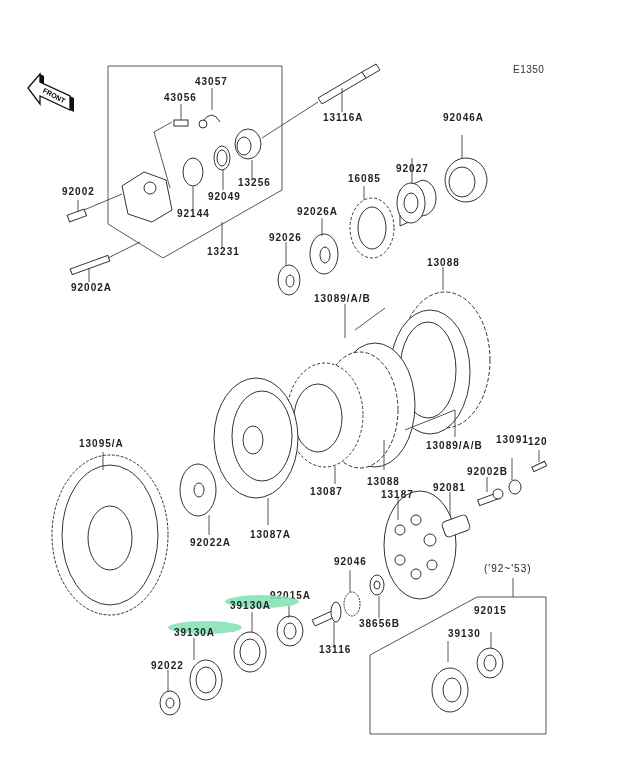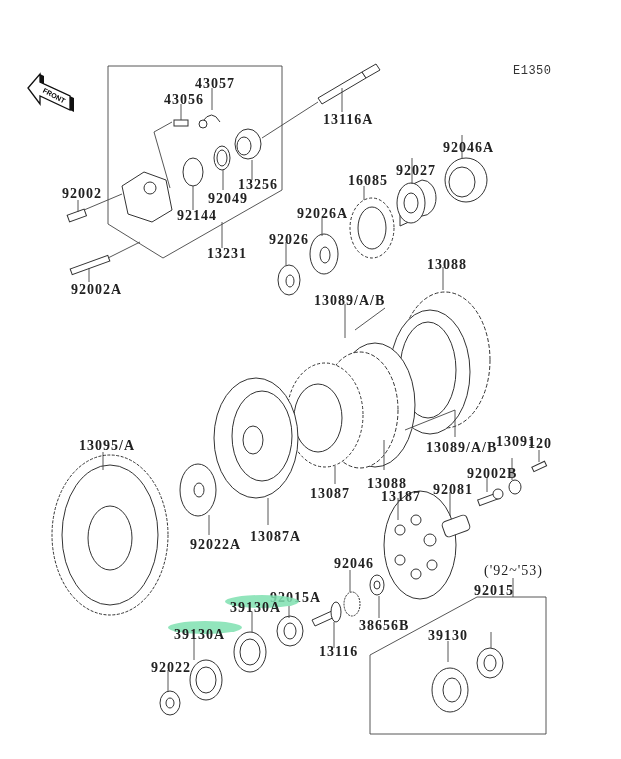--- a/index.html
+++ b/index.html
@@ -6,7 +6,7 @@
   body{width:621px;height:759px;position:relative;overflow:hidden;font-family:"DejaVu Sans Mono","Liberation Mono",monospace;}
   #diagram{position:absolute;left:0;top:0;width:621px;height:759px;}
   .lbl{position:absolute;font-family:Liberation Serif, serif;font-weight:bold;font-size:14px;letter-spacing:1px;color:#222;white-space:nowrap;}
-  .code{position:absolute;font-family:Liberation Mono, monospace;font-size:12px;color:#333;letter-spacing:.5px;}
+  .code{position:absolute;font-family:Liberation Sans, sans-serif;font-size:10px;color:#333;letter-spacing:.5px;}
   .hl{position:absolute;width:74px;height:13px;border-radius:50%;background:#7fe0b0;opacity:.85;}
   svg .p{fill:#fff;stroke:#333;stroke-width:1;}
   svg .l{stroke:#444;stroke-width:.9;fill:none;}

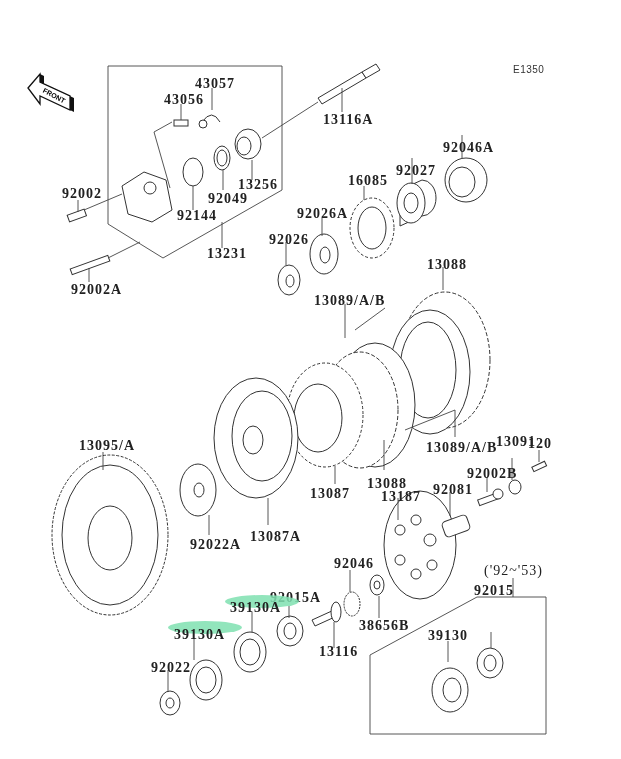--- a/index.html
+++ b/index.html
@@ -5,7 +5,7 @@
   html,body{margin:0;padding:0;background:#fff;}
   body{width:621px;height:759px;position:relative;overflow:hidden;font-family:"DejaVu Sans Mono","Liberation Mono",monospace;}
   #diagram{position:absolute;left:0;top:0;width:621px;height:759px;}
-  .lbl{position:absolute;font-family:Liberation Serif, serif;font-weight:bold;font-size:14px;letter-spacing:1px;color:#222;white-space:nowrap;}
+  .lbl{position:absolute;font-family:Liberation Sans, sans-serif;font-weight:bold;font-size:10px;letter-spacing:1px;color:#222;white-space:nowrap;}
   .code{position:absolute;font-family:Liberation Sans, sans-serif;font-size:10px;color:#333;letter-spacing:.5px;}
   .hl{position:absolute;width:74px;height:13px;border-radius:50%;background:#7fe0b0;opacity:.85;}
   svg .p{fill:#fff;stroke:#333;stroke-width:1;}

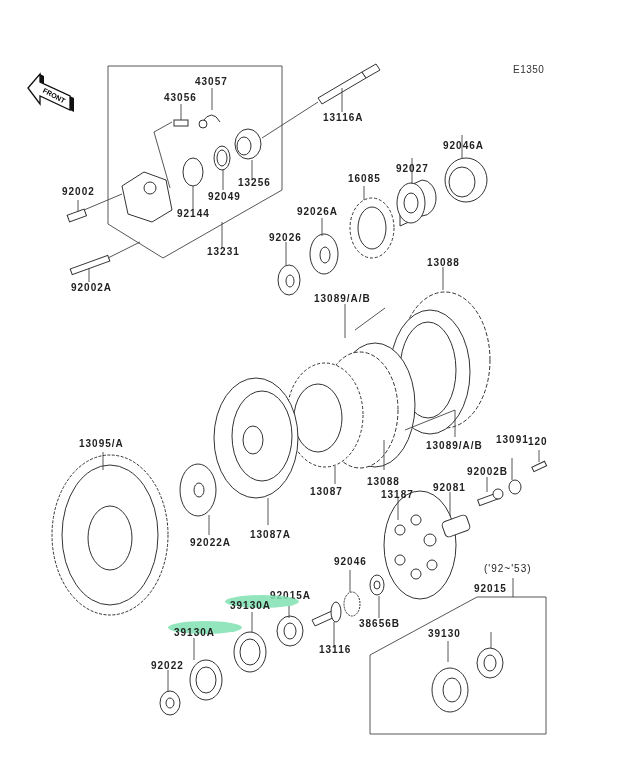--- a/index.html
+++ b/index.html
@@ -240,7 +240,7 @@
 <span class="lbl" style="left:195px;top:76px">43057</span>
 <span class="lbl" style="left:164px;top:92px">43056</span>
 <span class="lbl" style="left:323px;top:112px">13116A</span>
-<span class="lbl" style="left:443px;top:140px">92046A</span>
+<span class="lbl" style="left:443px;top:112px">92046A</span>
 <span class="lbl" style="left:396px;top:163px">92027</span>
 <span class="lbl" style="left:62px;top:186px">92002</span>
 <span class="lbl" style="left:177px;top:208px">92144</span>

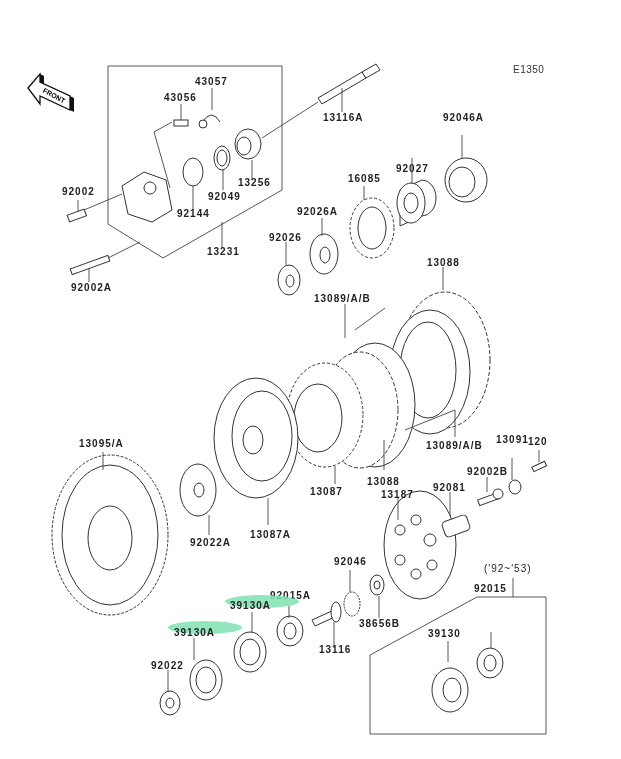--- a/index.html
+++ b/index.html
@@ -274,7 +274,7 @@
 <span class="lbl" style="left:319px;top:644px">13116</span>
 <span class="lbl" style="left:151px;top:660px">92022</span>
 <span class="lbl" style="left:428px;top:628px">39130</span>
-<span class="lbl" style="left:474px;top:583px">92015</span>
+<span class="lbl" style="left:474px;top:605px">92015</span>
 <span class="lbl" style="left:484px;top:563px;font-weight:normal">('92~'53)</span>
 
 </body></html>

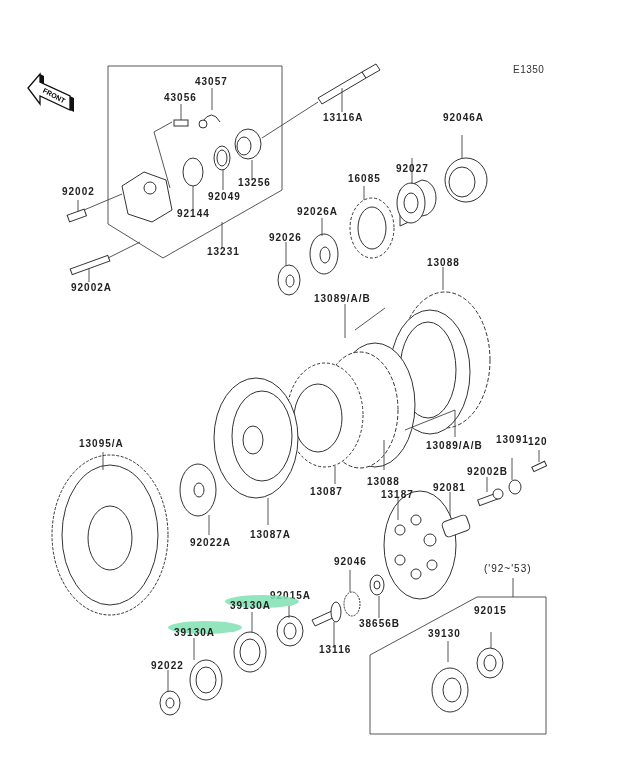--- a/index.html
+++ b/index.html
@@ -273,7 +273,7 @@
 <span class="lbl" style="left:359px;top:618px">38656B</span>
 <span class="lbl" style="left:319px;top:644px">13116</span>
 <span class="lbl" style="left:151px;top:660px">92022</span>
-<span class="lbl" style="left:428px;top:628px">39130</span>
+<span class="lbl" style="left:448px;top:628px">39130</span>
 <span class="lbl" style="left:474px;top:605px">92015</span>
 <span class="lbl" style="left:484px;top:563px;font-weight:normal">('92~'53)</span>
 

